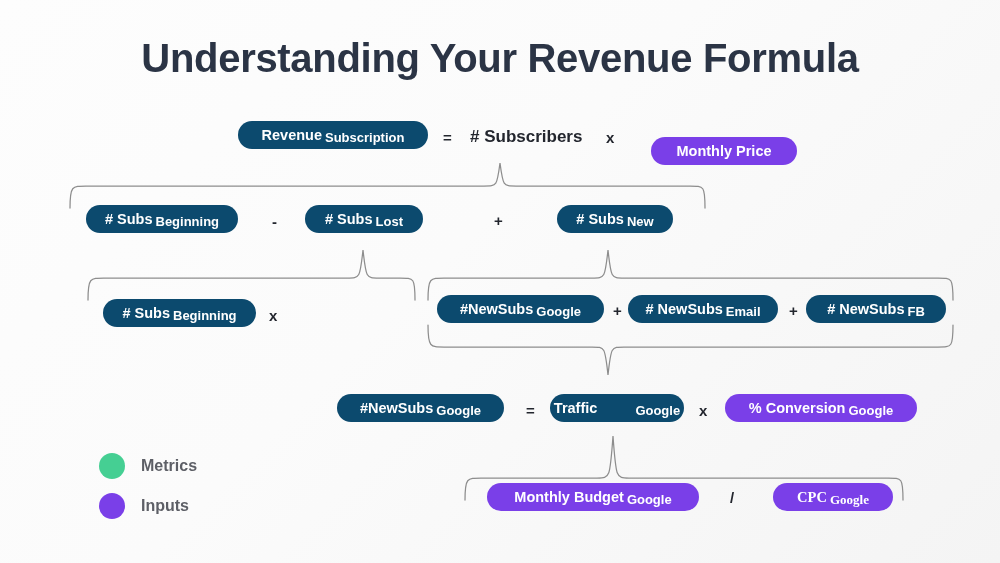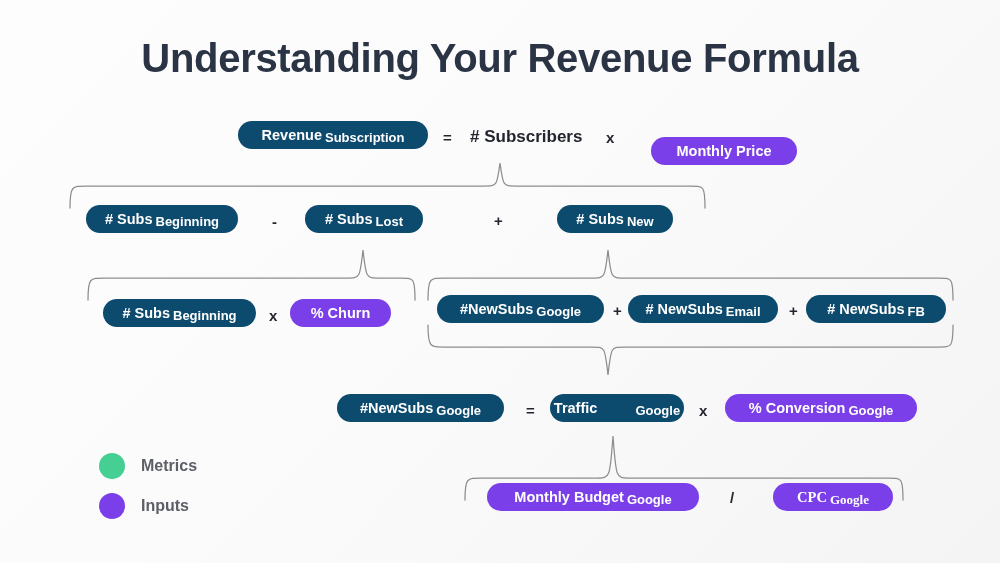--- a/index.html
+++ b/index.html
@@ -216,9 +216,6 @@
     <span class="sub">Beginning</span>
   </div>
   <div class="op" style="left:269px; top:308px;">x</div>
-  <div class="pill input" style="left:290px; top:299px; width:101px;">
-    <span class="main">% Churn</span>
-  </div>
 
   <div class="pill metric" style="left:437px; top:295px; width:167px;">
     <span class="main">#NewSubs</span>

